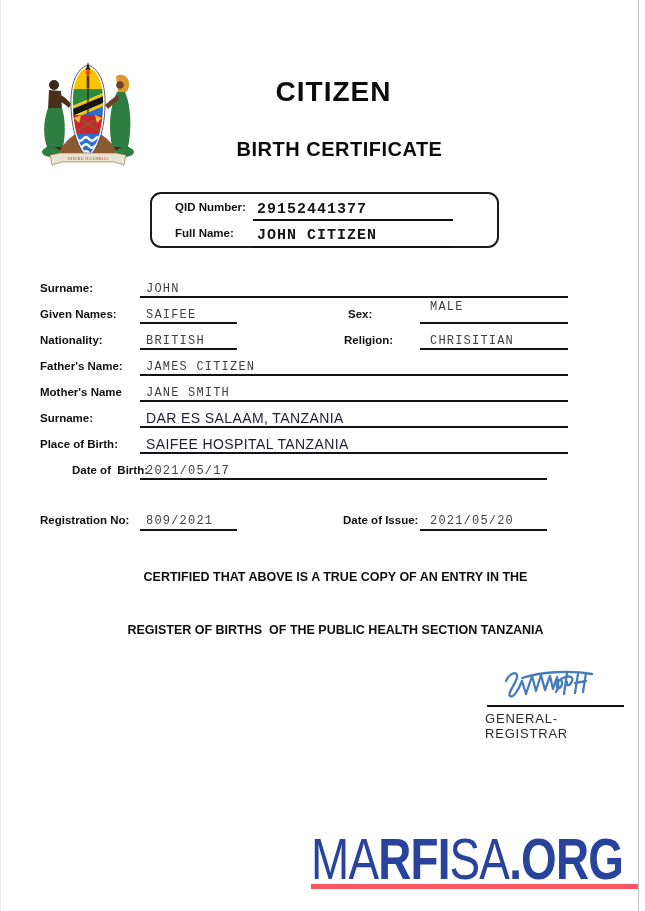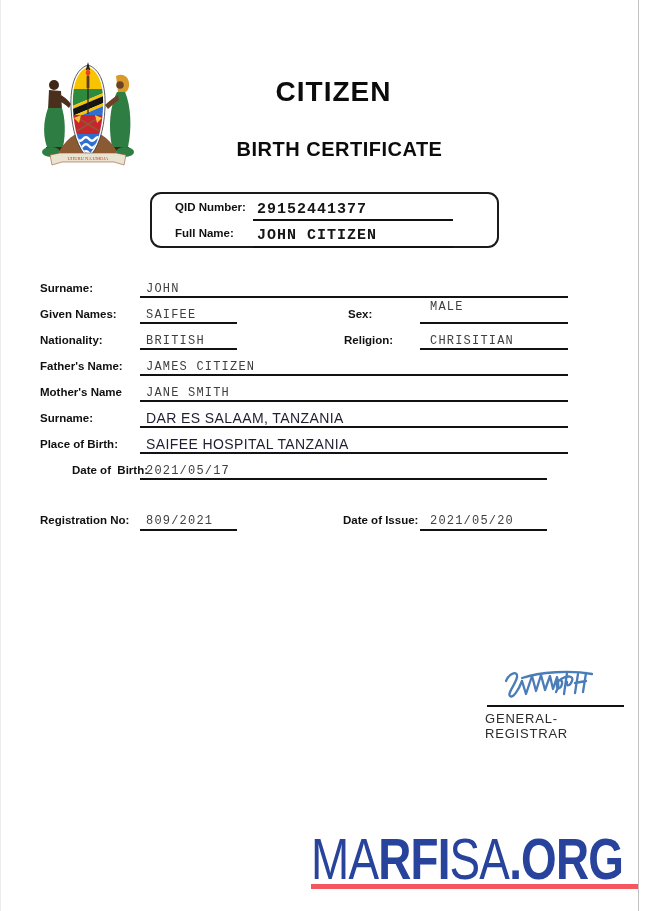--- a/index.html
+++ b/index.html
@@ -169,6 +169,7 @@
   <span class="val-mono" style="left:430px;top:514px;">2021/05/20</span>
   <div class="rule" style="left:420px;top:529px;width:127px;"></div>
 
+  <div class="cert-line" style="top:570px;">CERTIFIED THAT ABOVE IS A TRUE COPY OF AN ENTRY IN THE</div>
 
   <svg class="sig-svg" viewBox="0 0 100 34">
     <g stroke="#4a7cb8" stroke-width="2.3" fill="none" stroke-linecap="round" stroke-linejoin="round">

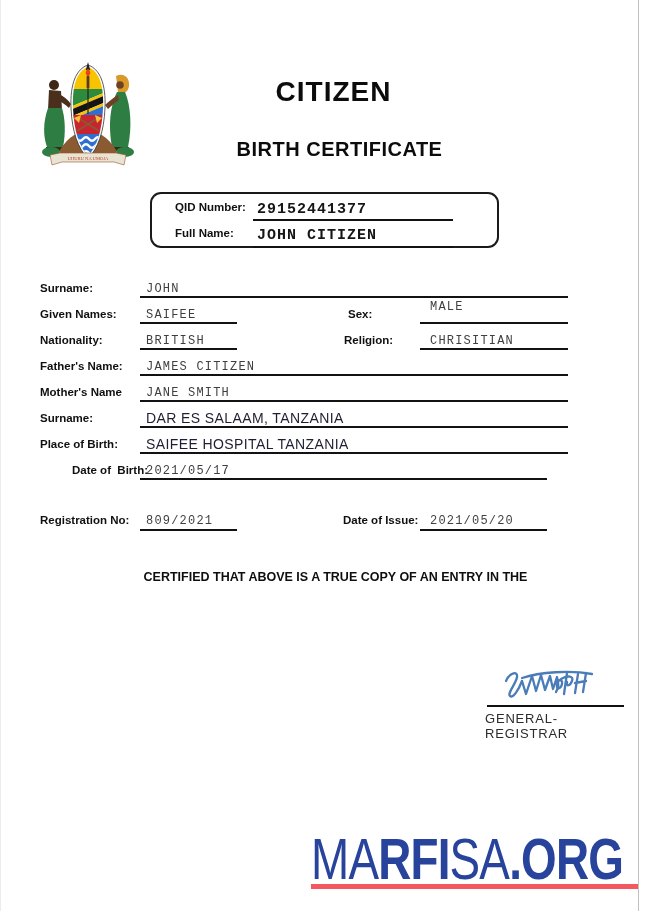--- a/index.html
+++ b/index.html
@@ -170,6 +170,7 @@
   <div class="rule" style="left:420px;top:529px;width:127px;"></div>
 
   <div class="cert-line" style="top:570px;">CERTIFIED THAT ABOVE IS A TRUE COPY OF AN ENTRY IN THE</div>
+  <div class="cert-line" style="top:623px;">REGISTER OF BIRTHS  OF THE PUBLIC HEALTH SECTION TANZANIA</div>
 
   <svg class="sig-svg" viewBox="0 0 100 34">
     <g stroke="#4a7cb8" stroke-width="2.3" fill="none" stroke-linecap="round" stroke-linejoin="round">

